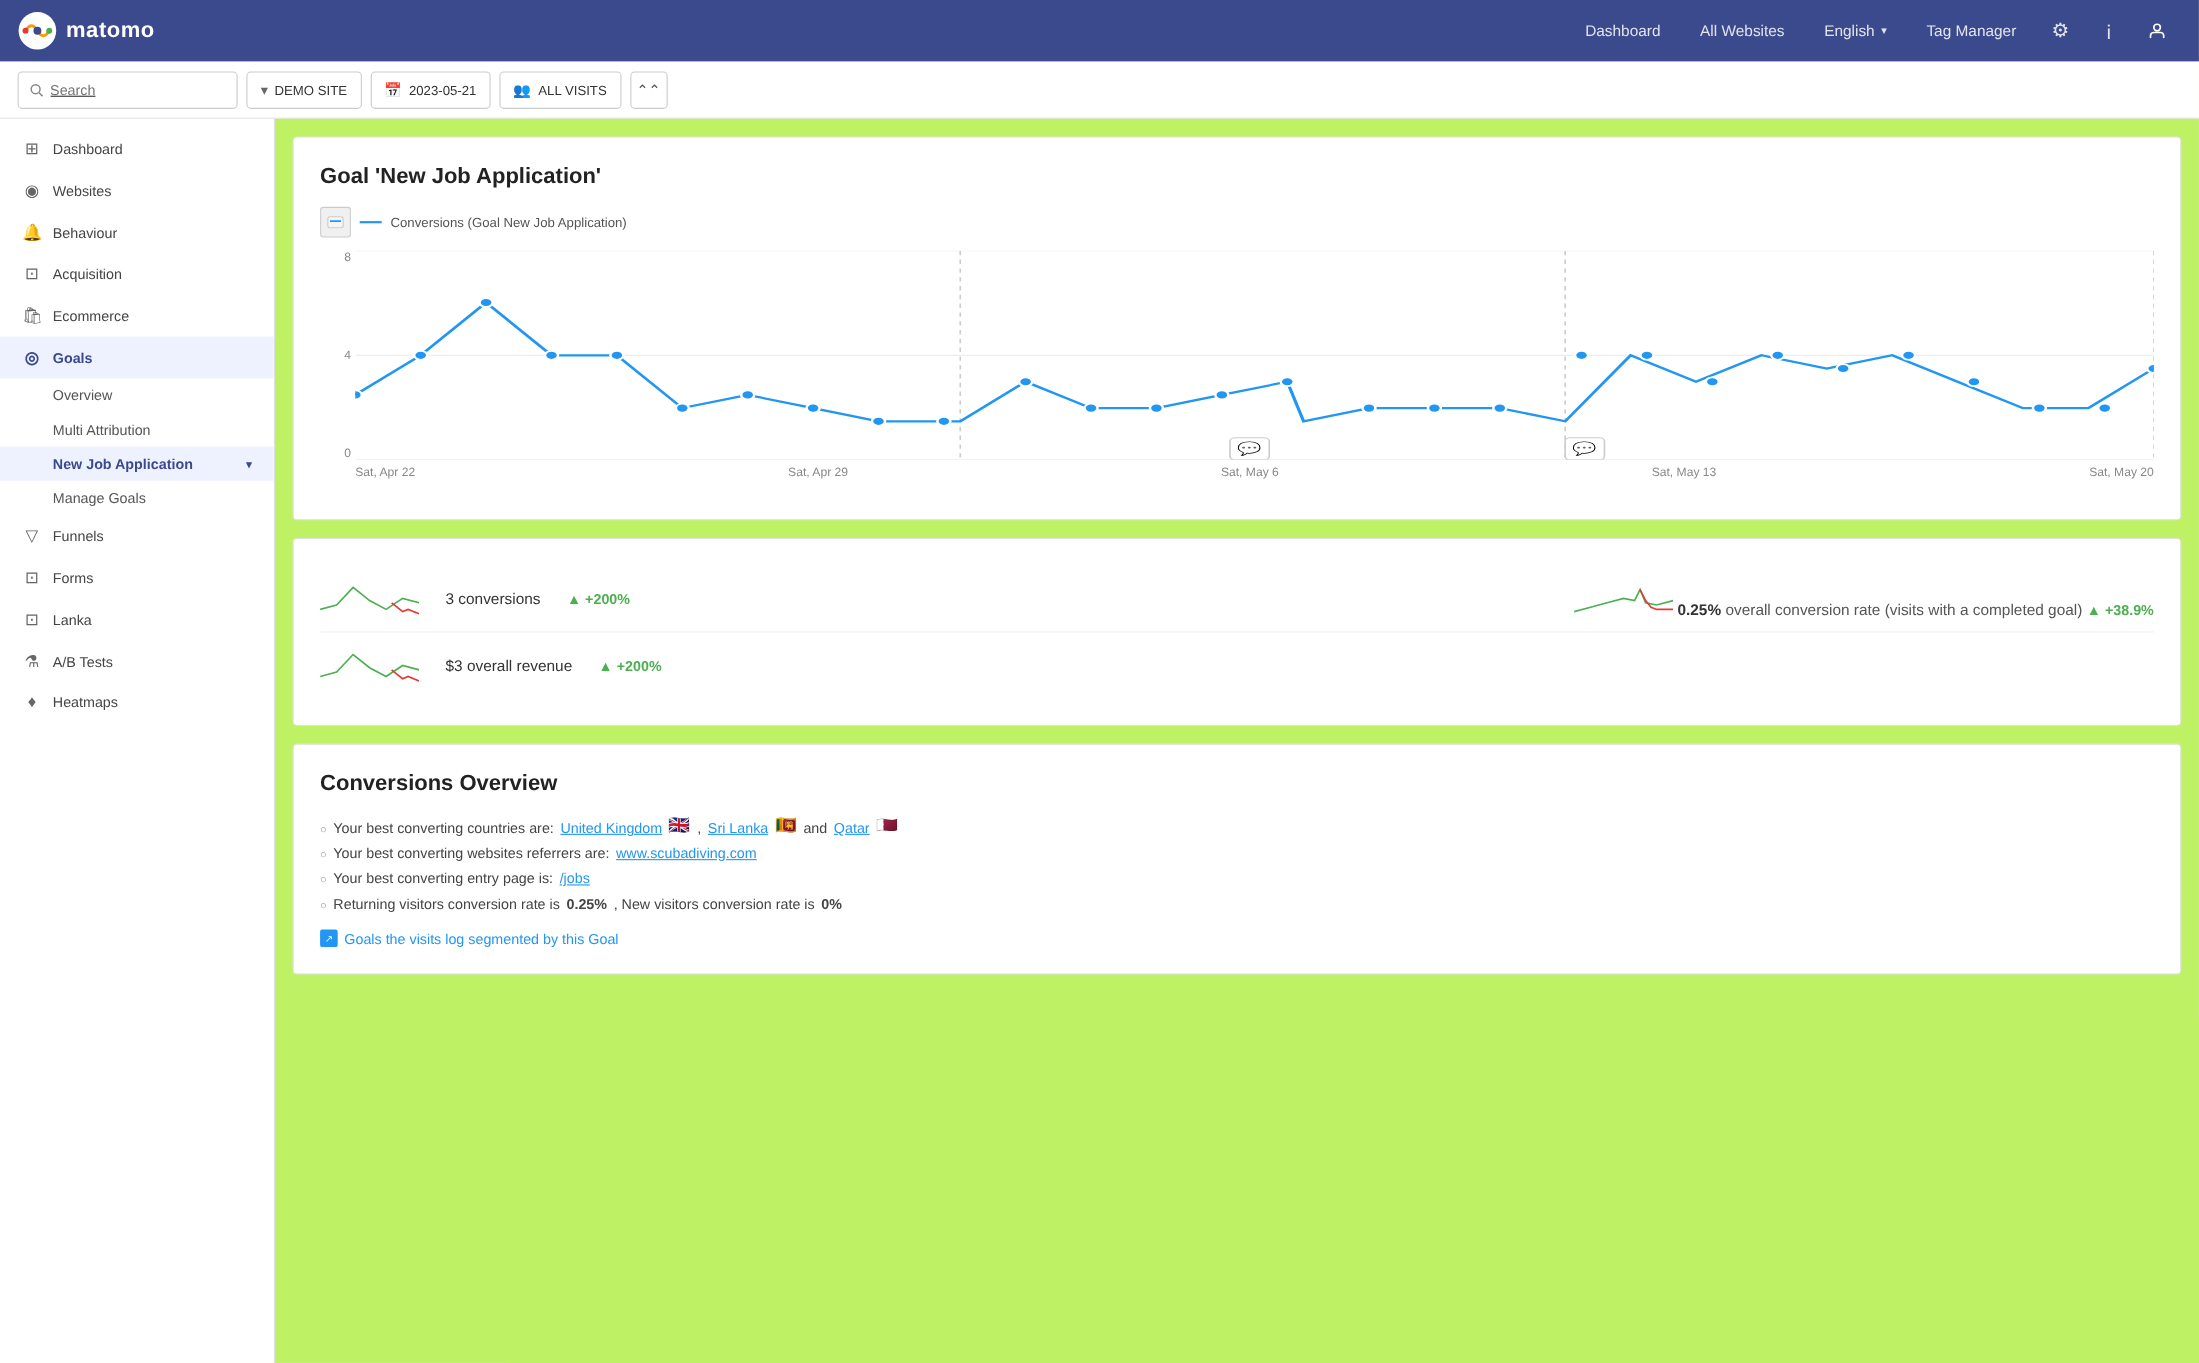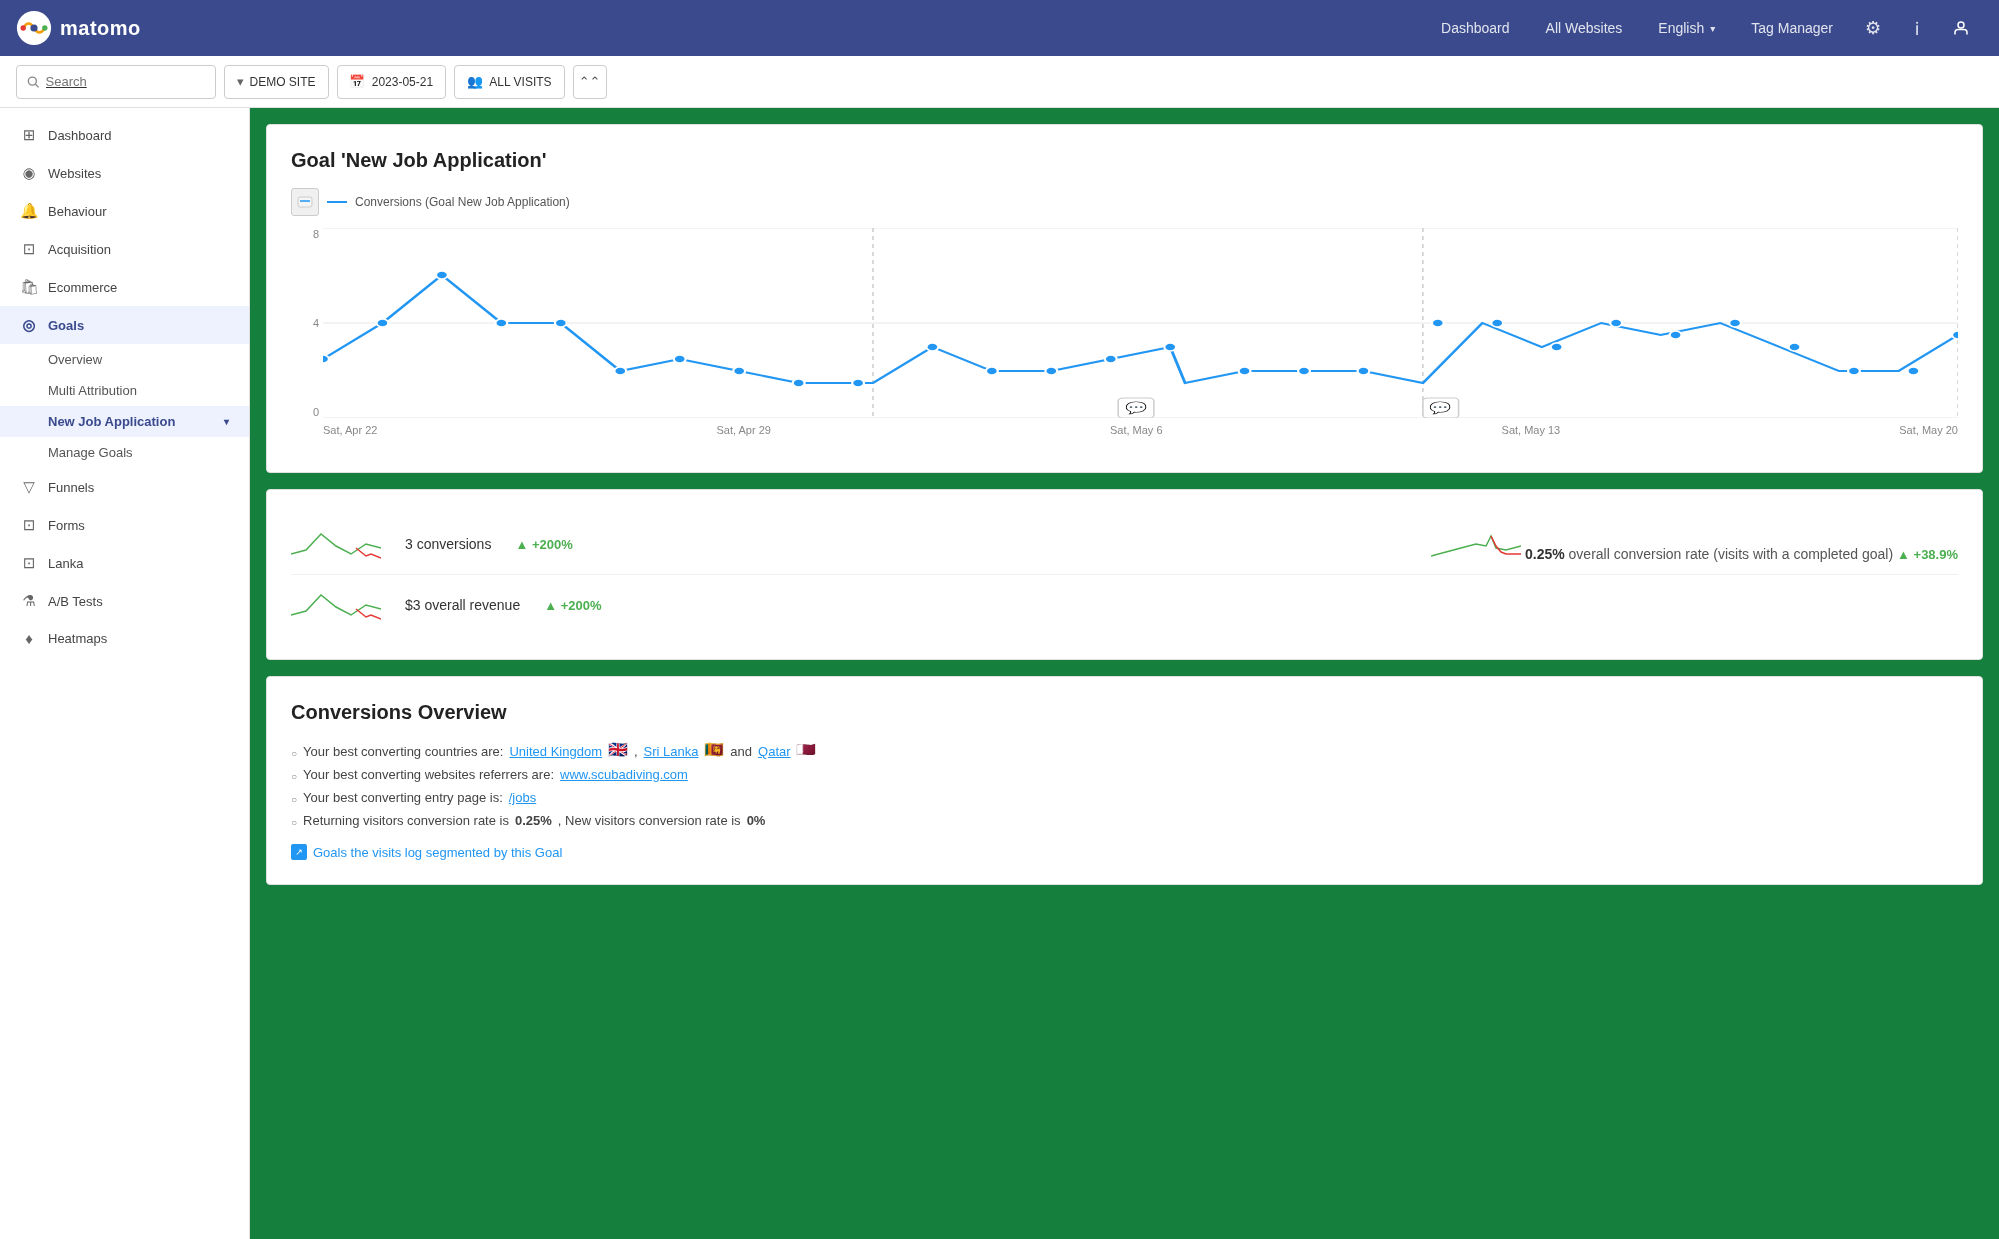--- a/index.html
+++ b/index.html
@@ -155,7 +155,7 @@
       flex: 1;
       overflow-y: auto;
       padding: 16px;
-      background: #15803d;
+      background: #bef264;
     }
 
     

